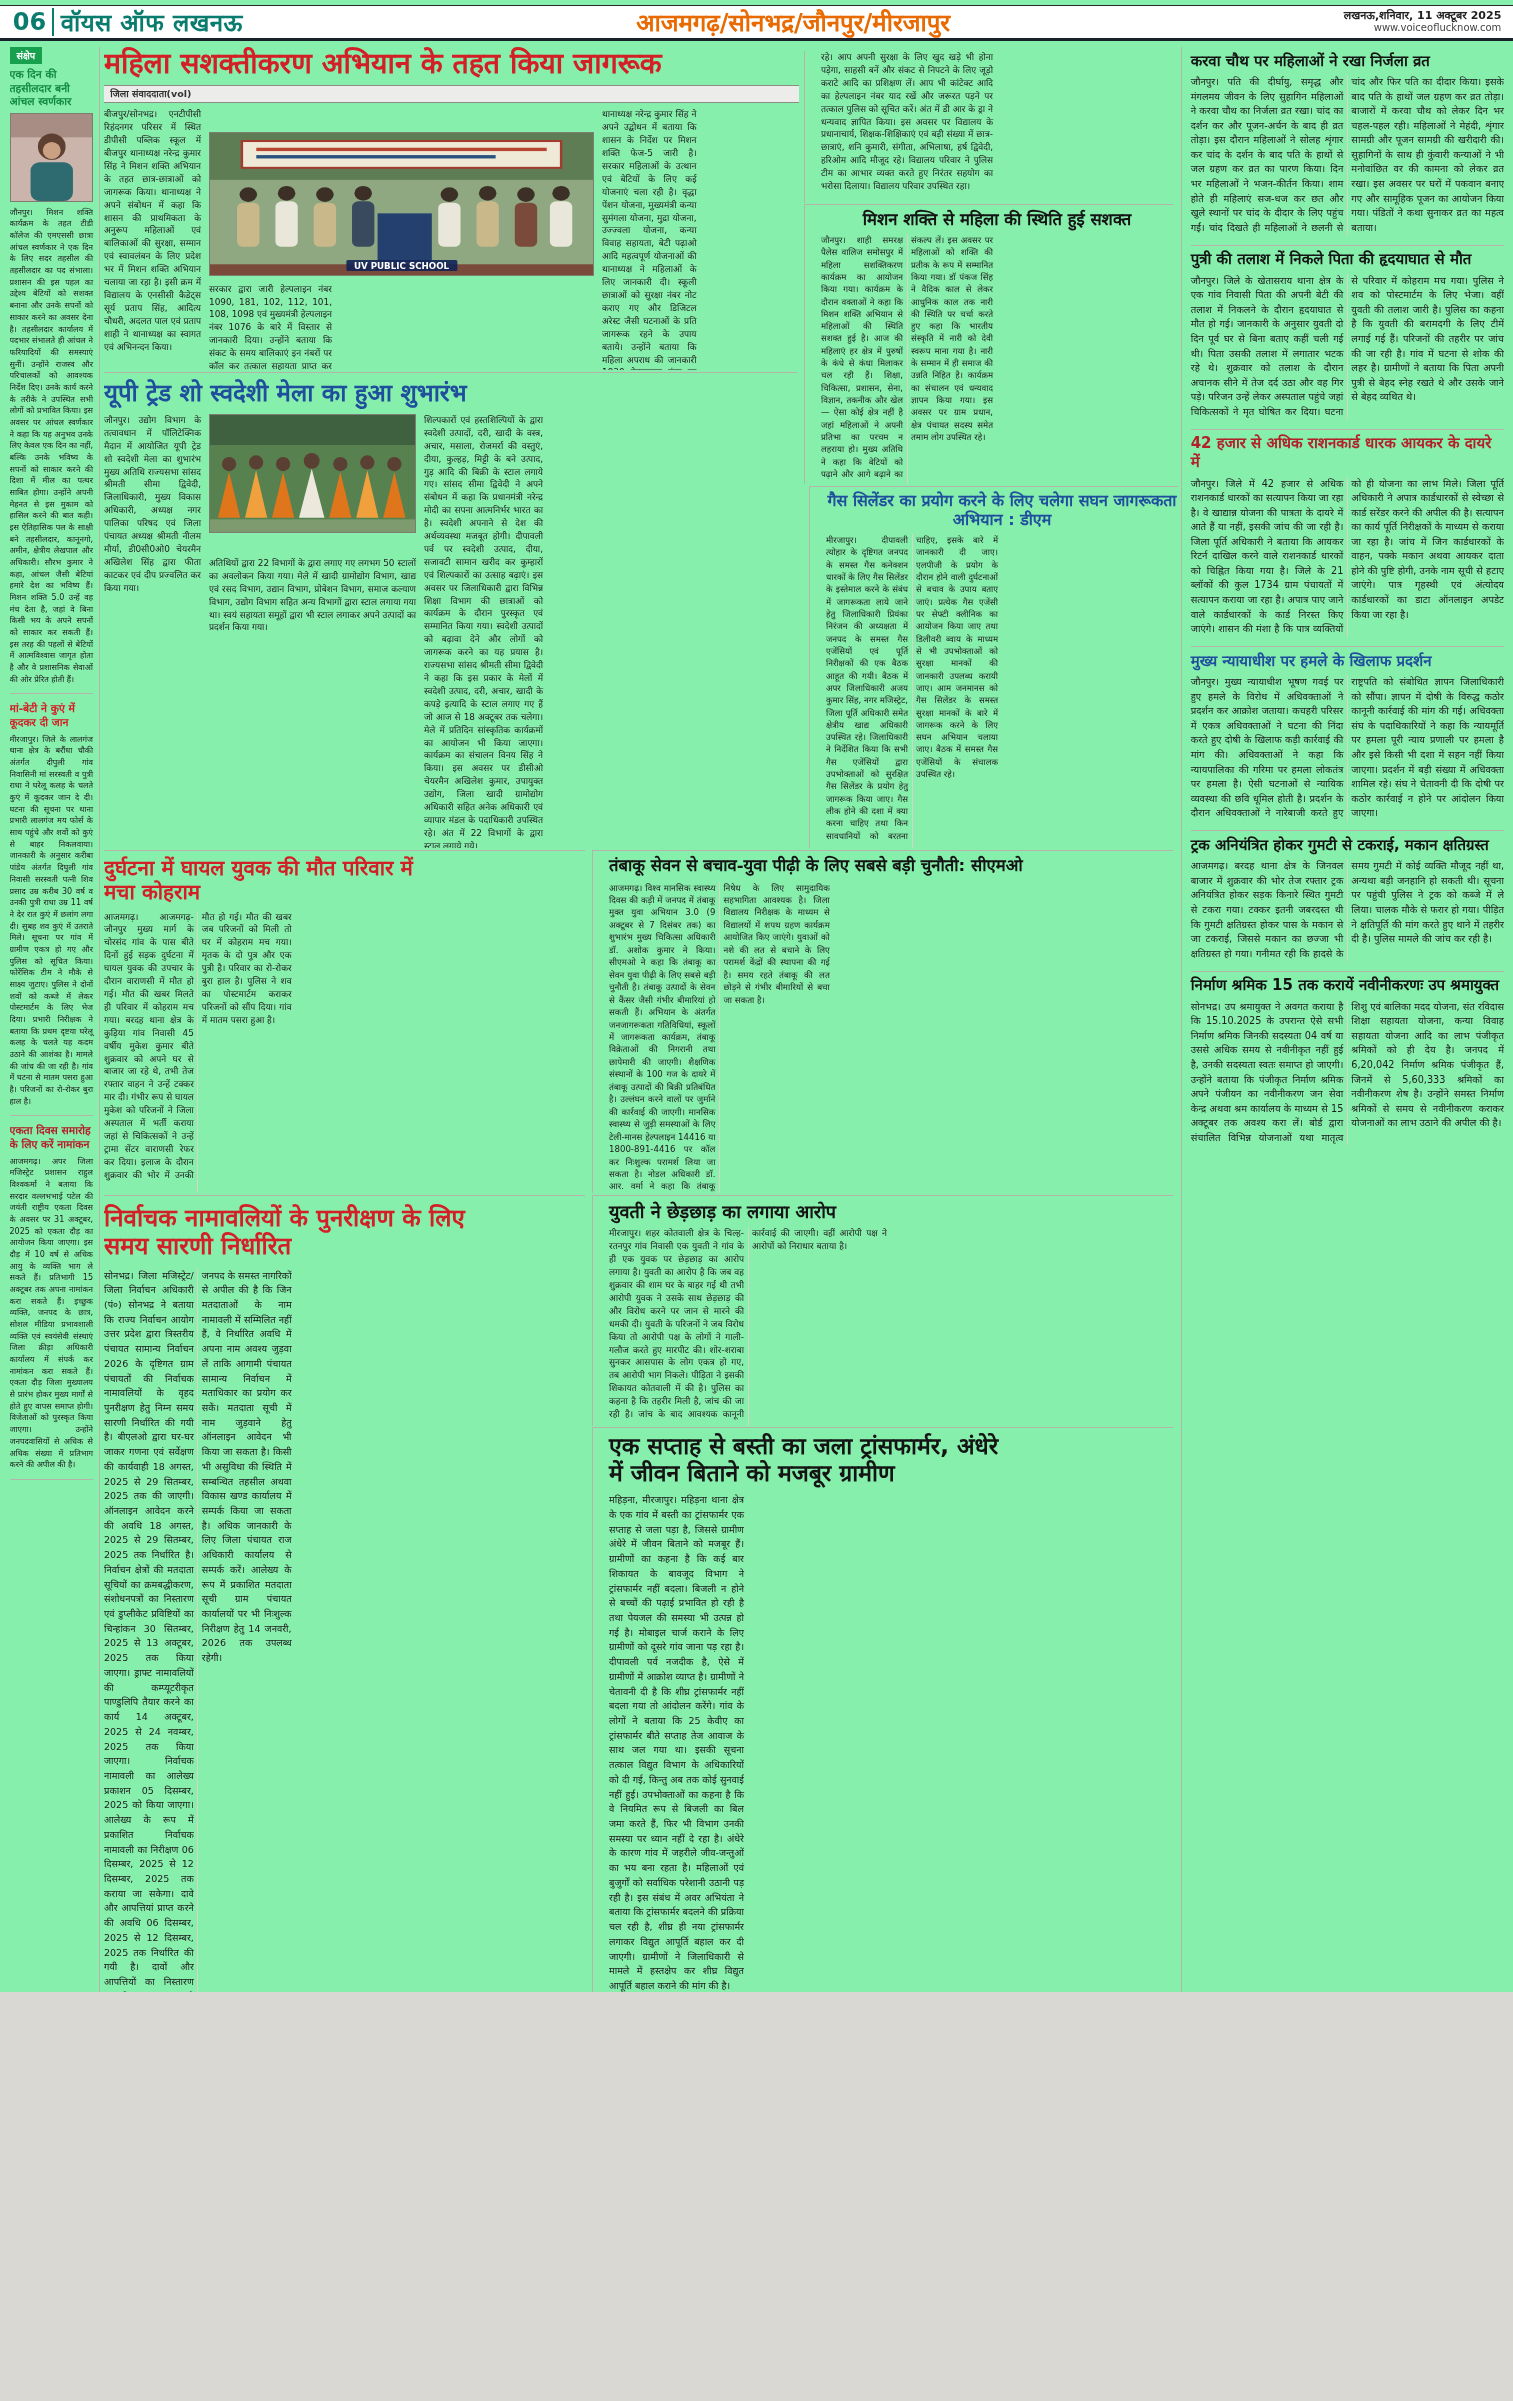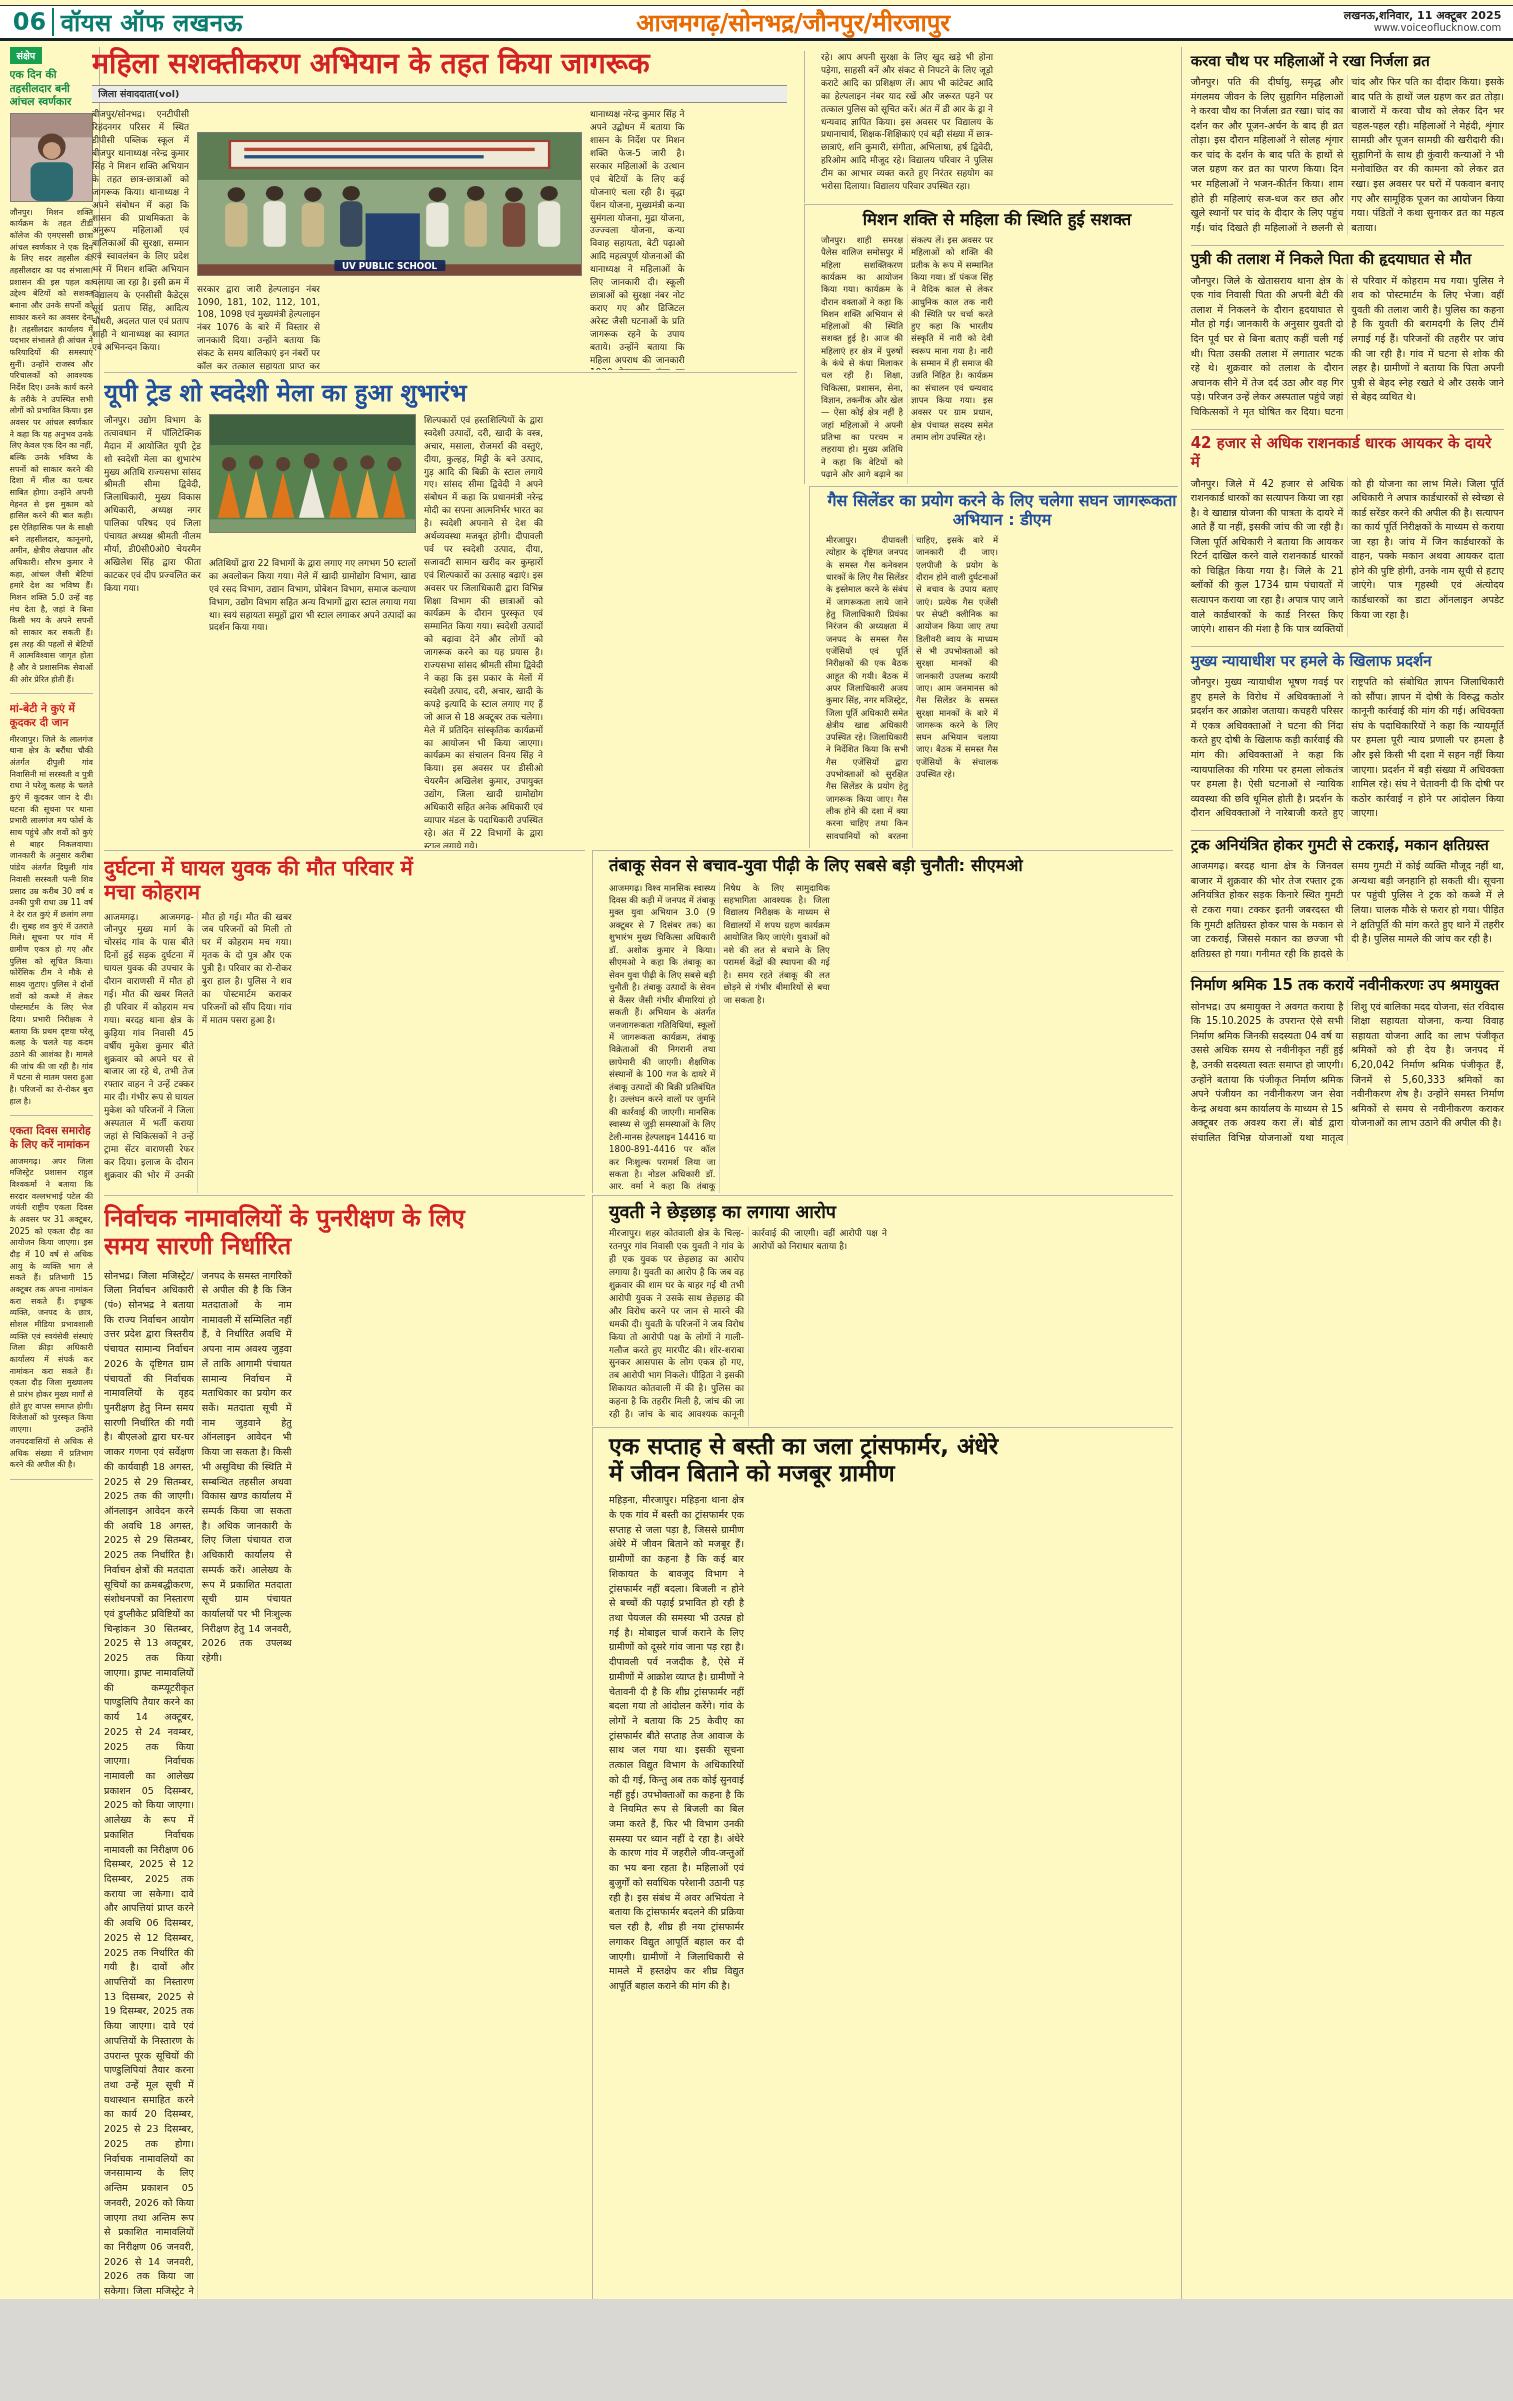--- a/index.html
+++ b/index.html
@@ -6,8 +6,8 @@
   * { margin:0; padding:0; box-sizing:border-box; }
   html,body { background:#d9d8d2; }
   #page {
-    position:relative; width:1514px; height:2299px; margin:0 auto;
-    background:#fef9c3; color:#1b1b1b;
+    position:relative; width:1514px; height:1992px; margin:0 auto;
+    background:#86efac; color:#1b1b1b;
     font-family:"DejaVu Sans","Liberation Sans",sans-serif;
     overflow:hidden;
     text-decoration:underline;

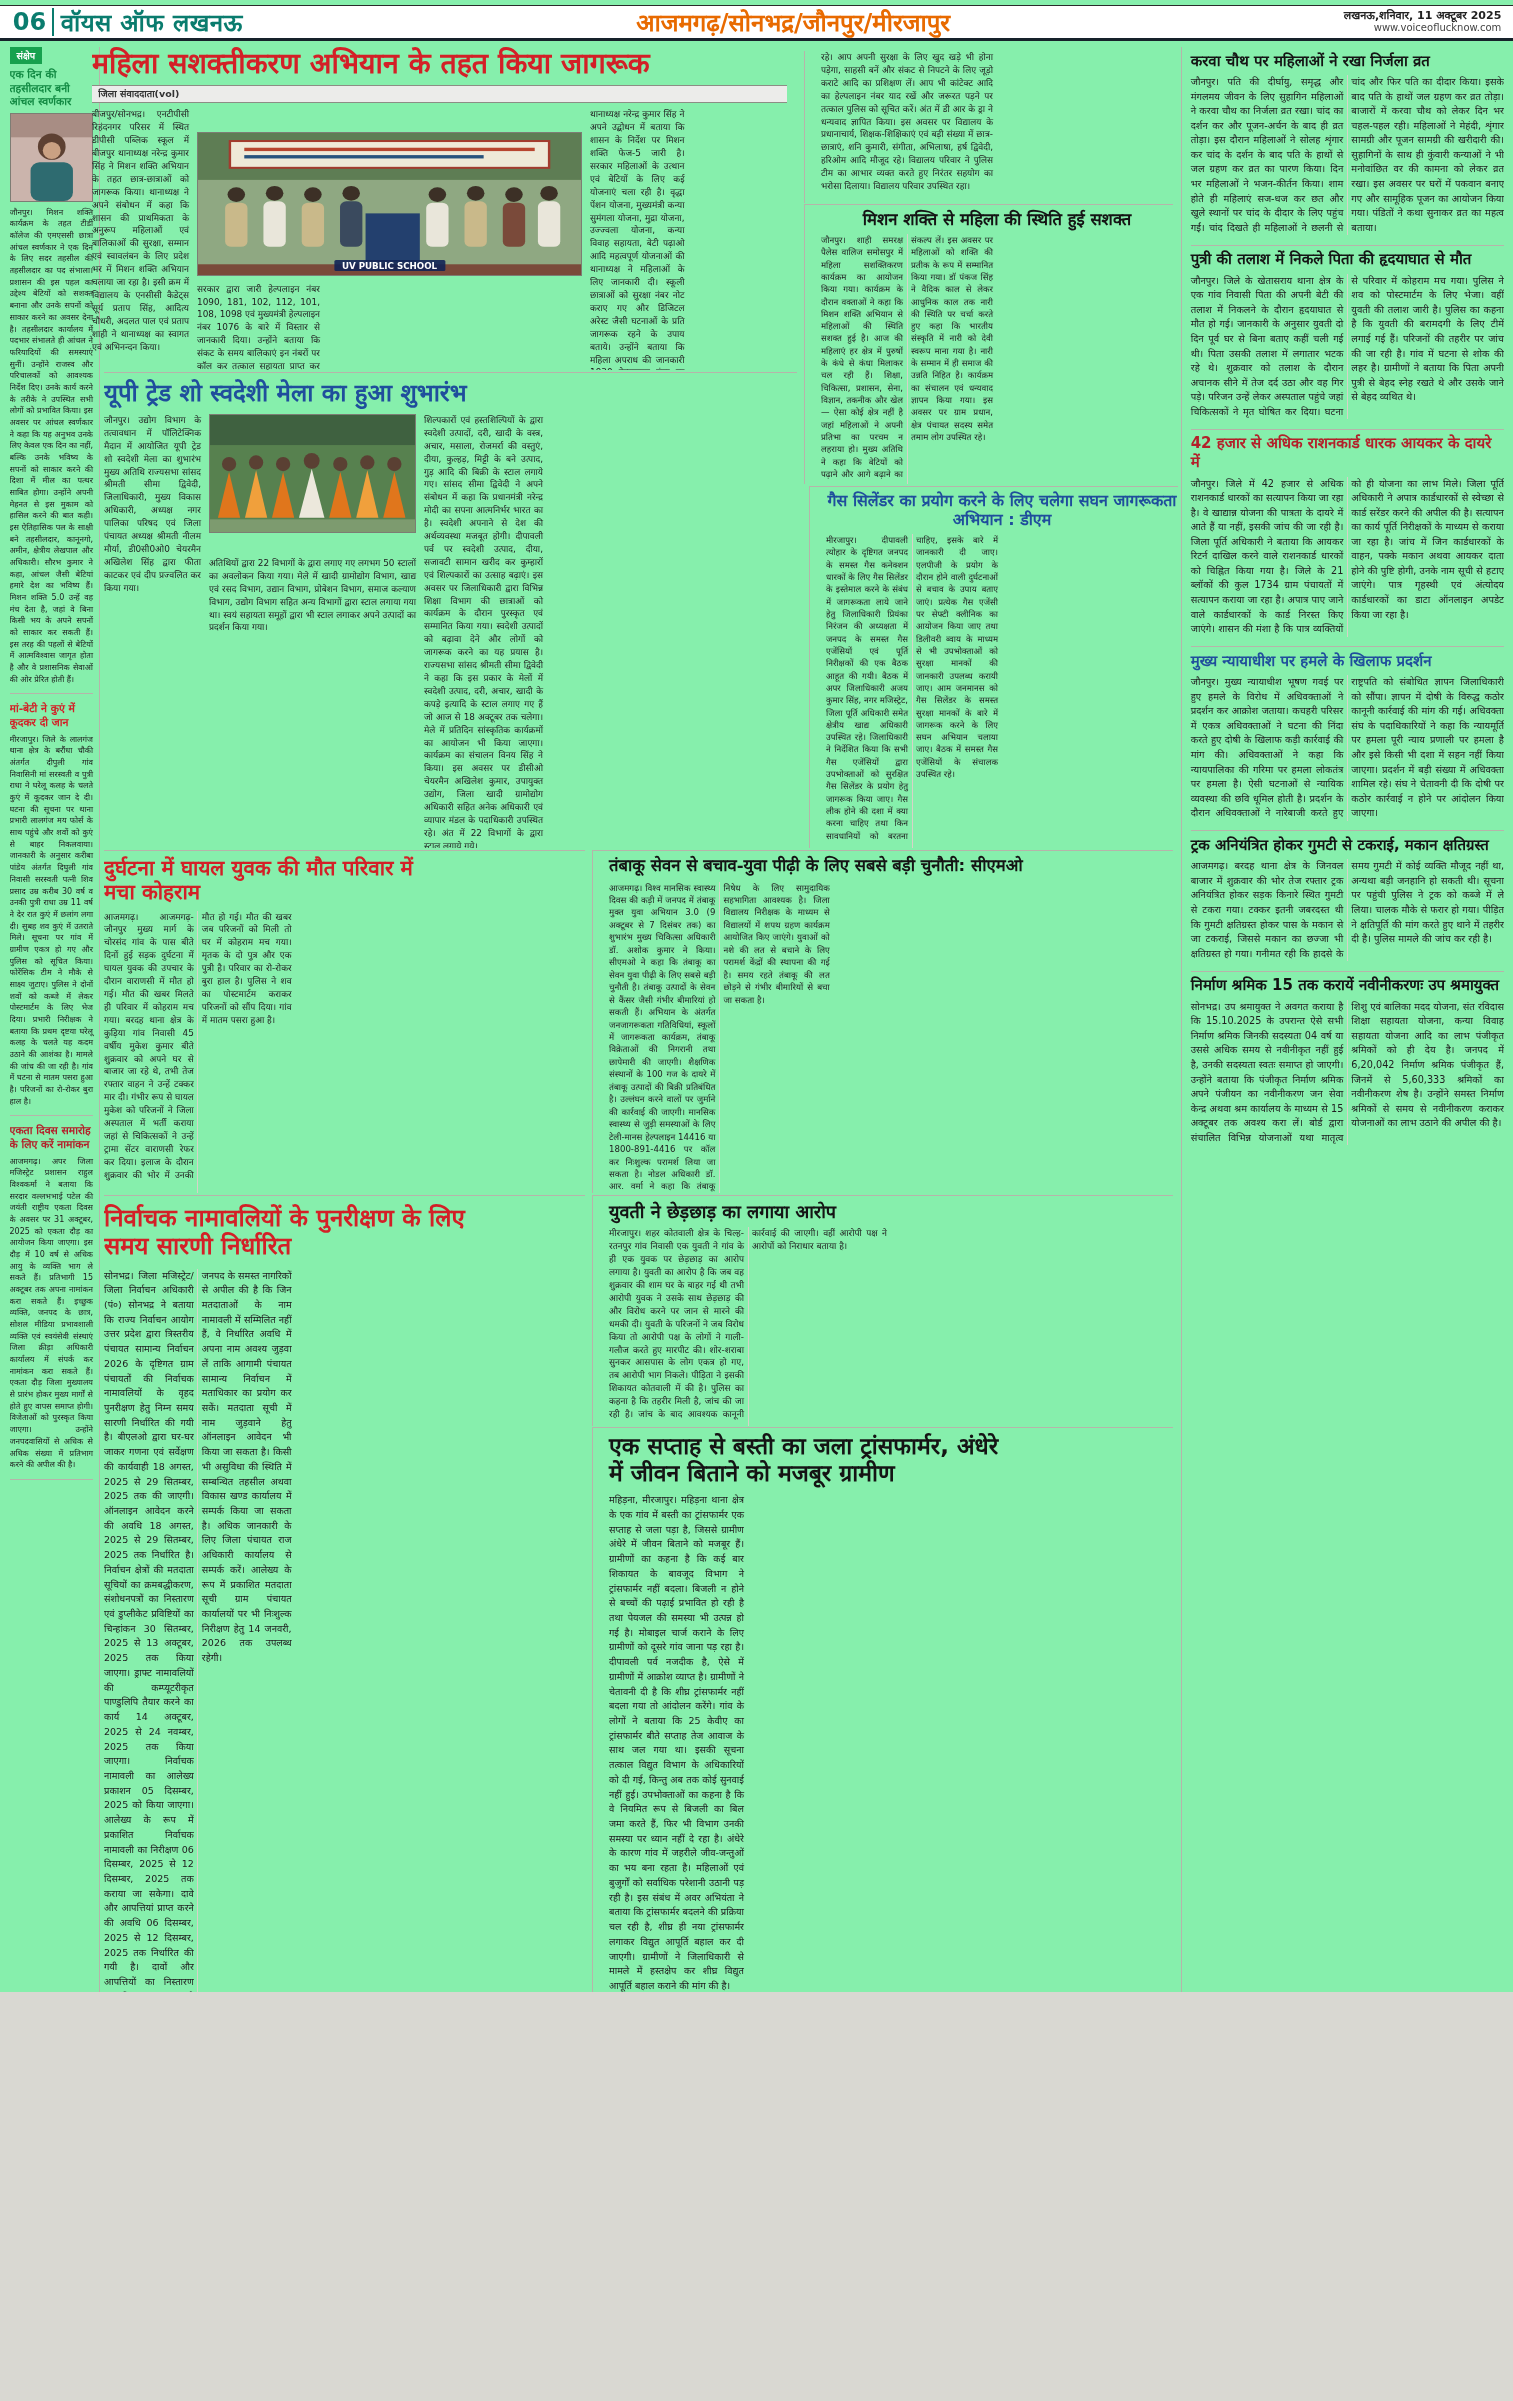--- a/index.html
+++ b/index.html
@@ -64,7 +64,7 @@
   .brief-body { font-size:8px; line-height:1.46; text-align:justify; }
   .brief-photo { width:100%; height:89px; margin:4.7px 0; }
   
-  #lead { left:92px; top:47px; width:695px; height:323px; }
+  #lead { left:104px; top:47px; width:695px; height:323px; }
   #lead h1 { font-size:28.5px; padding-bottom:4px; }
   .byline-bar {
     background:#ececea; border-top:0.8px solid #8d8d85; border-bottom:0.8px solid #8d8d85;

